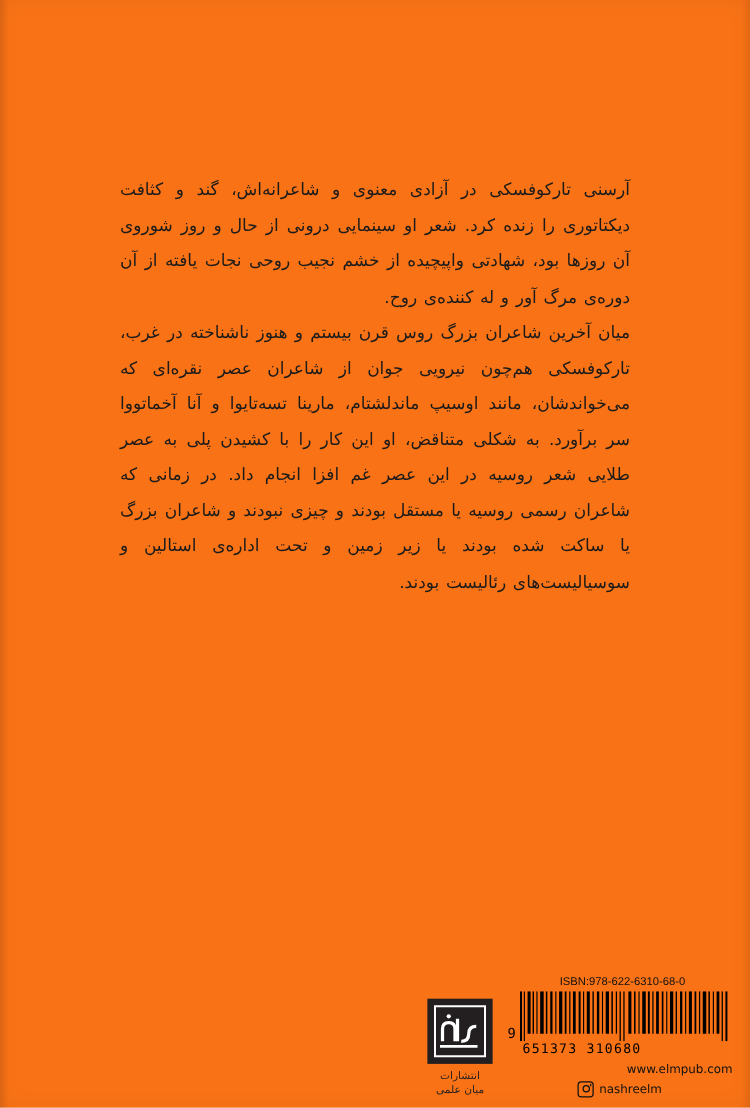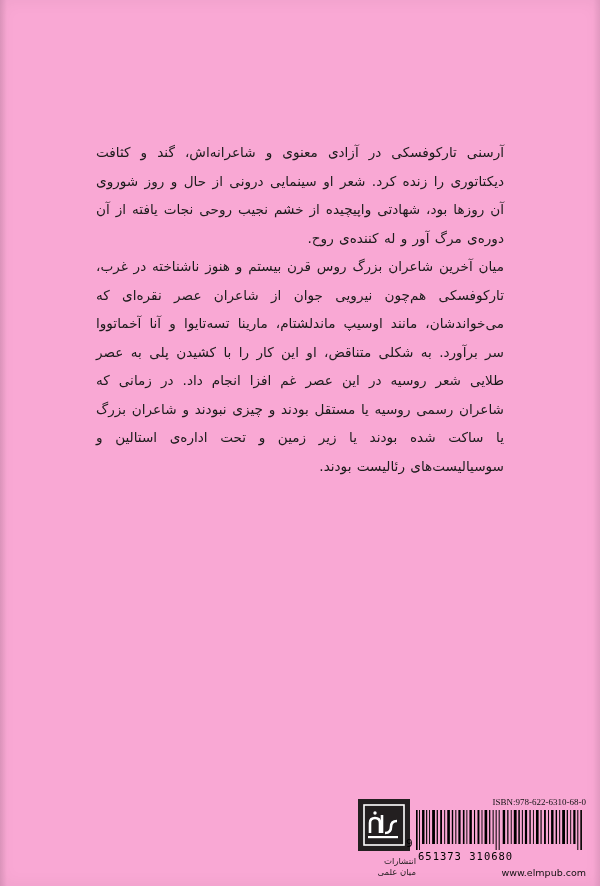--- a/index.html
+++ b/index.html
@@ -19,7 +19,7 @@
   #book-back-cover {
     position: absolute;
     inset: 0;
-    background: #f9a8d4;
+    background: #f97316;
     box-shadow: inset 0 0 18px rgba(0,0,0,0.05);
   }
   #book-back-cover::before {

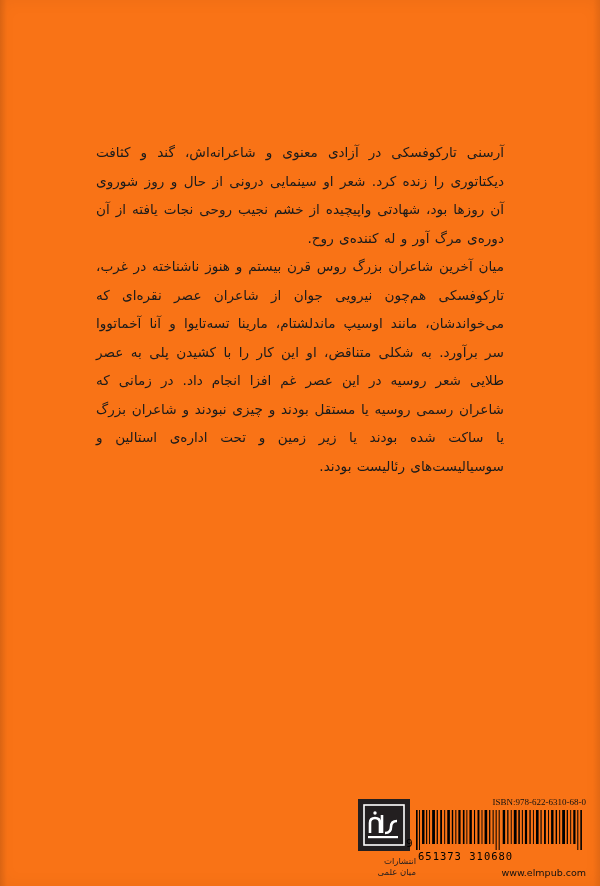--- a/index.html
+++ b/index.html
@@ -108,10 +108,10 @@
   #isbn-text {
     font-size: 9px;
     color: #111;
-    font-family: Liberation Serif, serif;
+    font-family: Liberation Sans, sans-serif;
     letter-spacing: 0px;
     margin-bottom: 3px;
-    text-align: right;
+    text-align: center;
     padding-left: 4px;
   }
   #barcode-wrap {

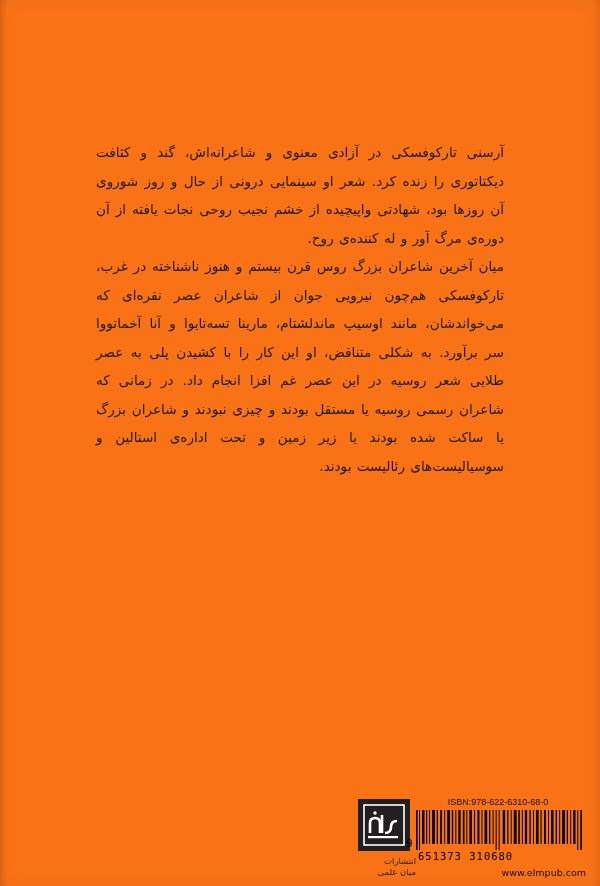--- a/index.html
+++ b/index.html
@@ -73,10 +73,10 @@
   
   #publisher-logo-block {
     position: absolute;
-    left: 352px;
+    left: 336px;
     bottom: 8px;
     width: 64px;
-    text-align: right;
+    text-align: center;
   }
   #publisher-mark {
     width: 52px;

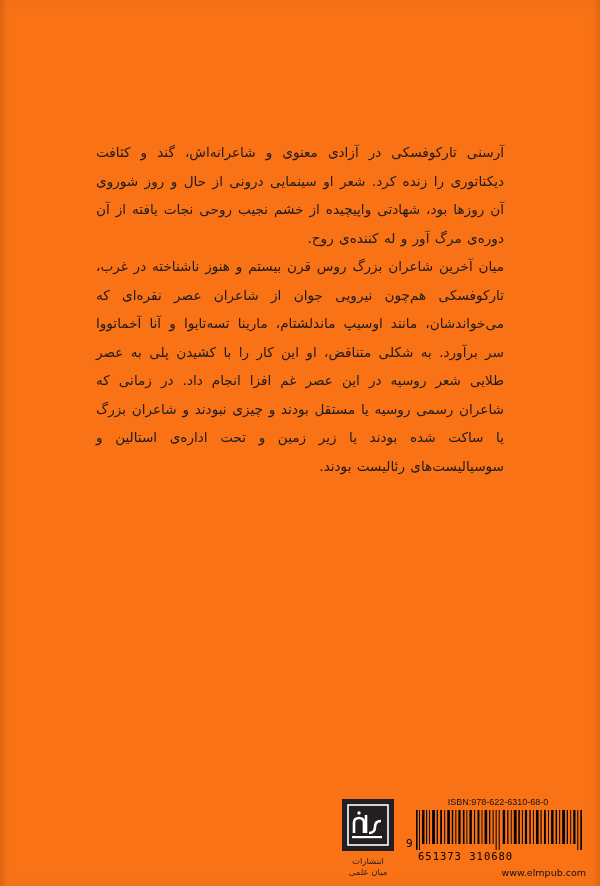--- a/index.html
+++ b/index.html
@@ -272,6 +272,10 @@
 
       <div id="website">www.elmpub.com</div>
 
+      <div id="social-row">
+        <span id="instagram-icon"></span>
+        <span>nashreelm</span>
+      </div>
     </div>
 
   </div>

